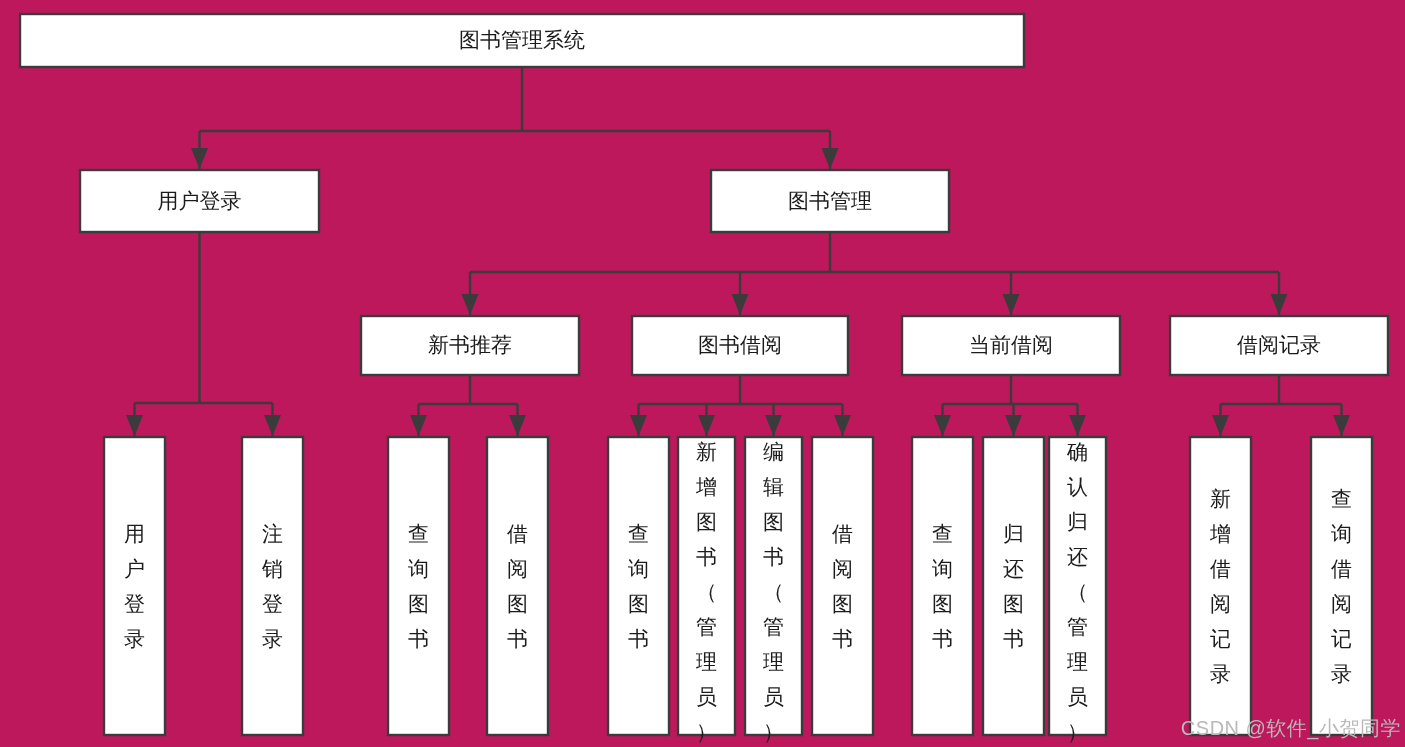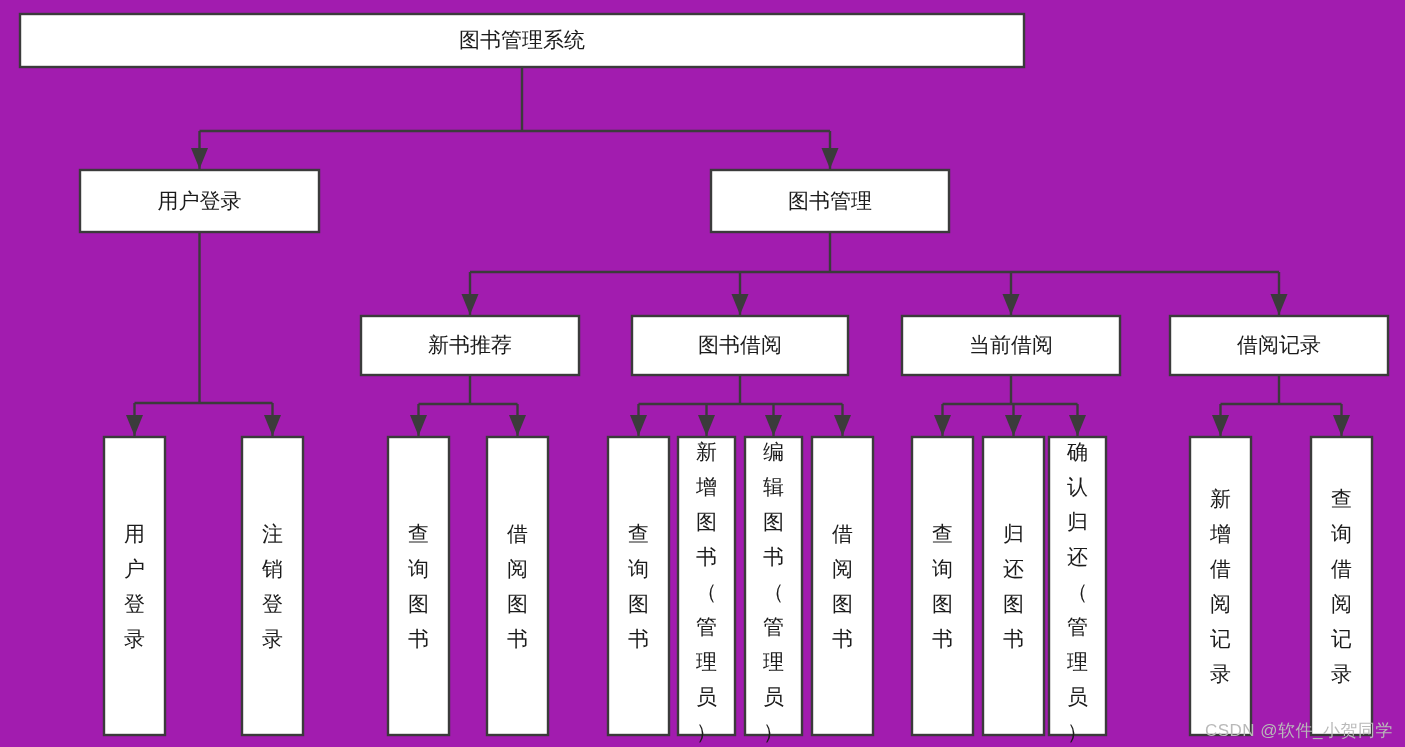--- a/index.html
+++ b/index.html
@@ -19,7 +19,7 @@
     position: relative;
     width: 1405px;
     height: 747px;
-    background: #a21caf;
+    background: #be185d;
   }
   svg.diagram-canvas {
     position: absolute;

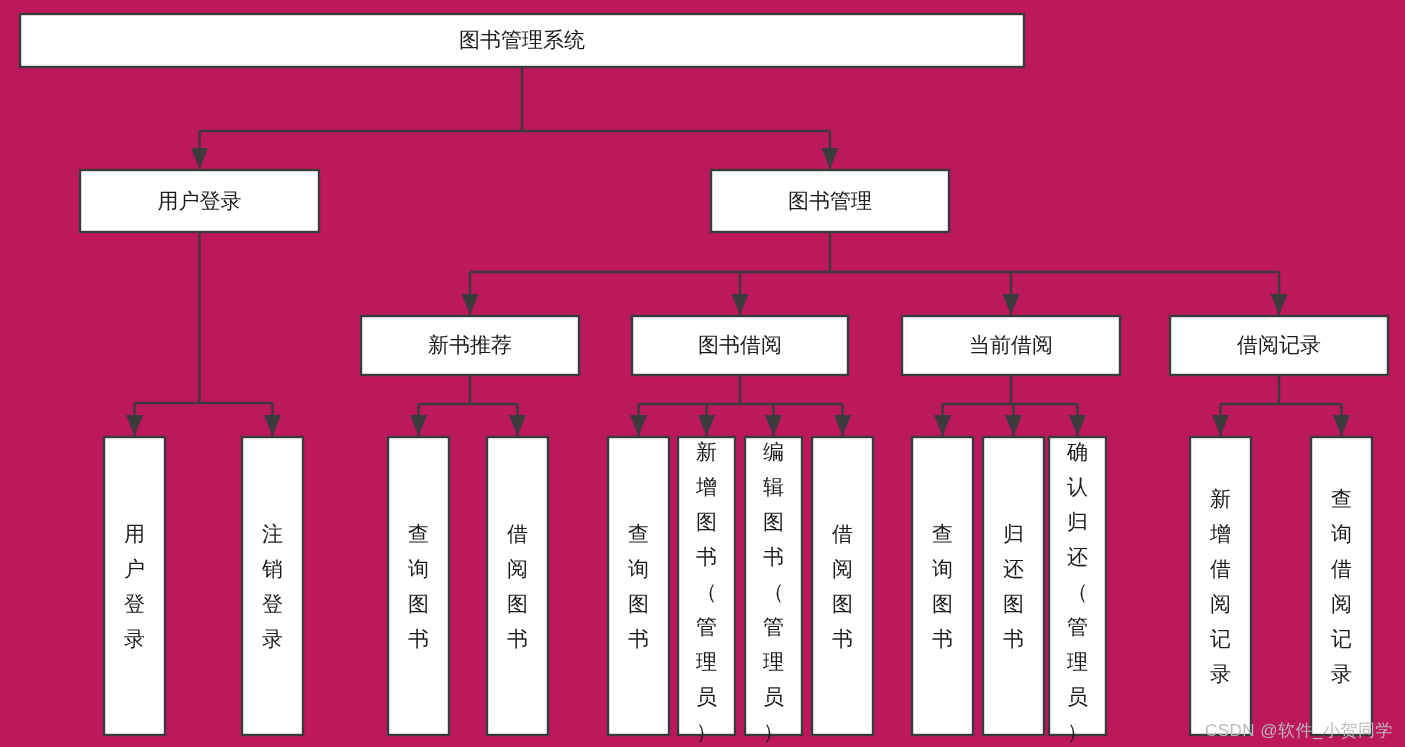--- a/index.html
+++ b/index.html
@@ -59,10 +59,10 @@
   }
   .watermark {
     position: absolute;
-    right: 12px;
+    right: 4px;
     bottom: 5px;
     font-family: "Liberation Sans", "DejaVu Sans", sans-serif;
-    font-size: 17px;
+    font-size: 20px;
     color: #b9b9b9;
     letter-spacing: 0.5px;
     white-space: nowrap;

